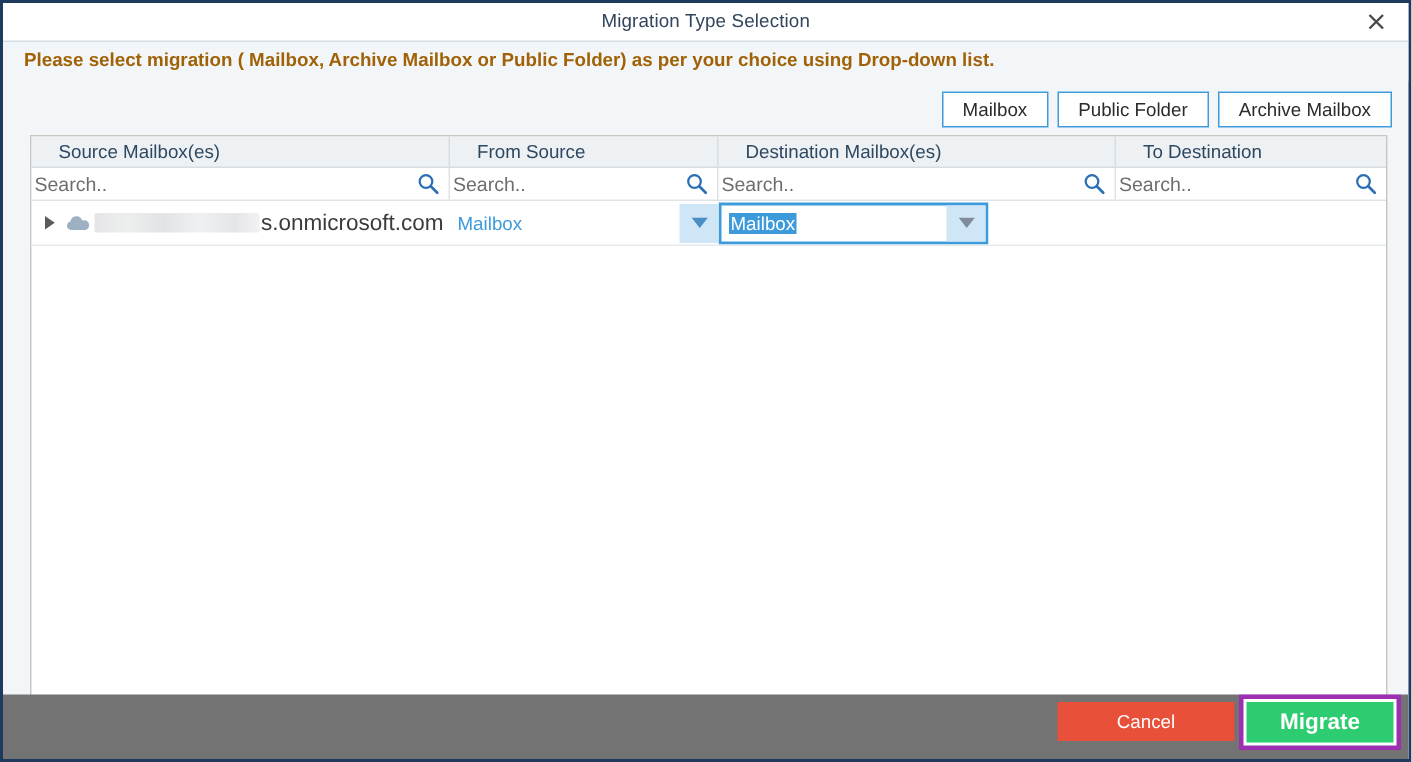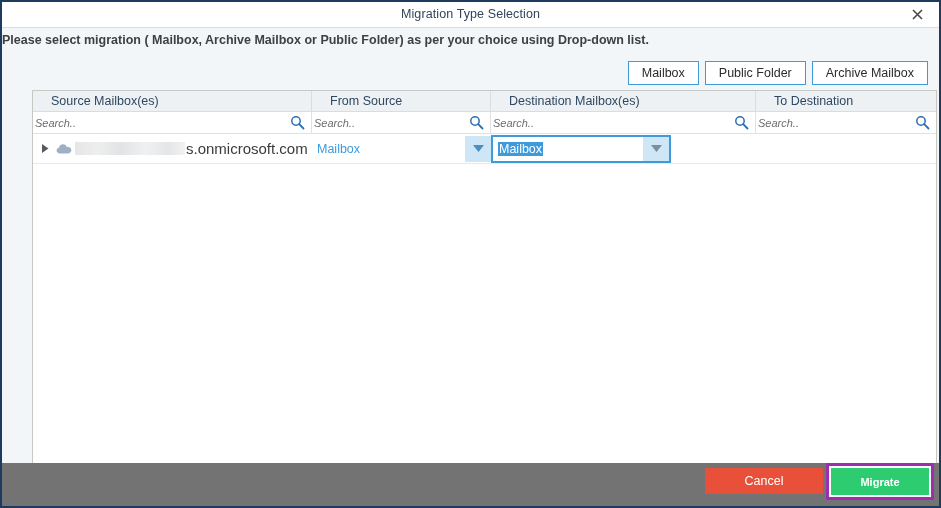--- a/index.html
+++ b/index.html
@@ -64,10 +64,10 @@
   }
   .instruction-text {
     position: absolute;
-    left: 0; top: 5px;
+    left: 14px; top: 5px;
     font-size: 12.5px;
     font-weight: bold;
-    color: #404040;
+    color: #a16207;
     white-space: nowrap;
   }
 

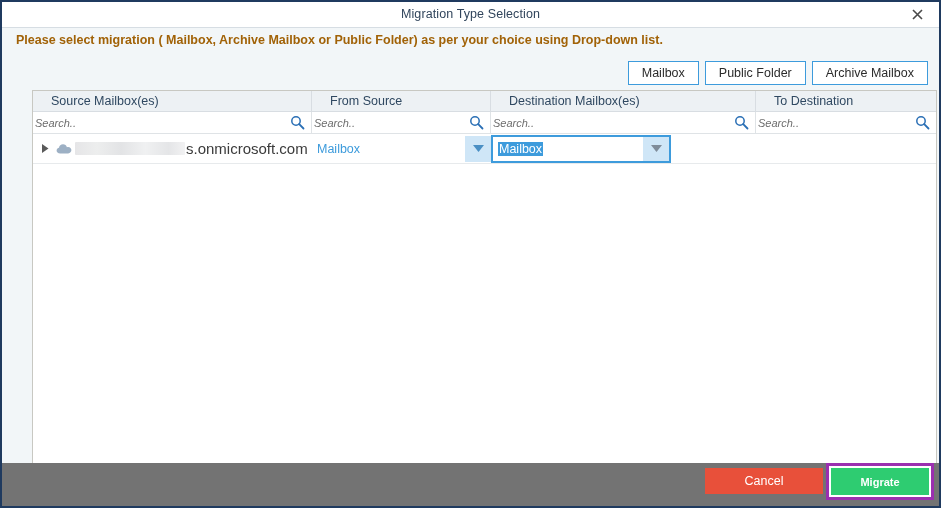--- a/index.html
+++ b/index.html
@@ -104,7 +104,6 @@
     border: 1px solid #c8c8c2;
     box-sizing: border-box;
     overflow: hidden;
-    margin-left: 12px;
   }
 
   .grid-header {

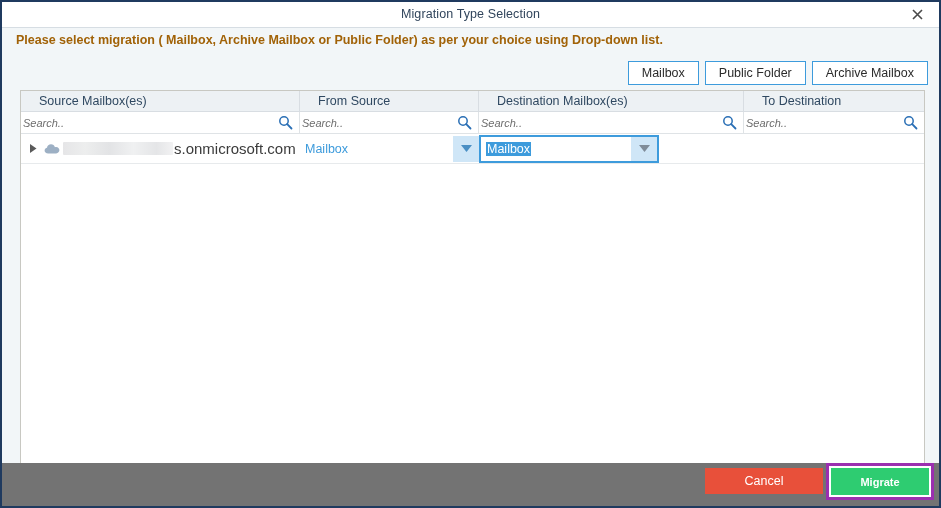--- a/index.html
+++ b/index.html
@@ -147,12 +147,11 @@
     outline: none;
     background: transparent;
     font-family: "Liberation Sans", sans-serif;
-    font-size: 11px;
+    font-size: 13px;
     color: #3b82f6;
     padding-left: 2px;
     width: 100%;
     height: 20px;
-    font-style: italic;
   }
   .search-input::placeholder { color: #6d6d6d; opacity: 1; }
   .search-icon {

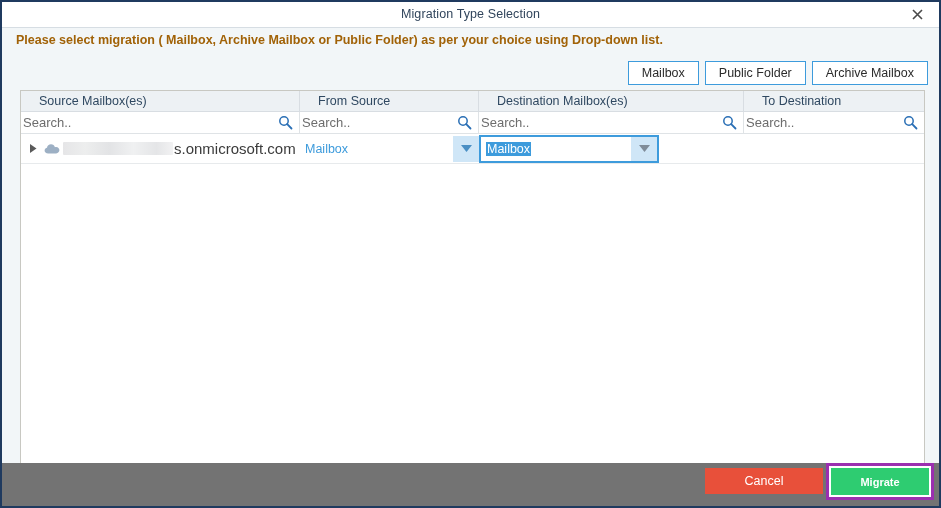--- a/index.html
+++ b/index.html
@@ -297,7 +297,7 @@
     color: #ffffff;
     border: none;
     font-family: "Liberation Sans", sans-serif;
-    font-size: 11px;
+    font-size: 15px;
     font-weight: bold;
     cursor: pointer;
   }

